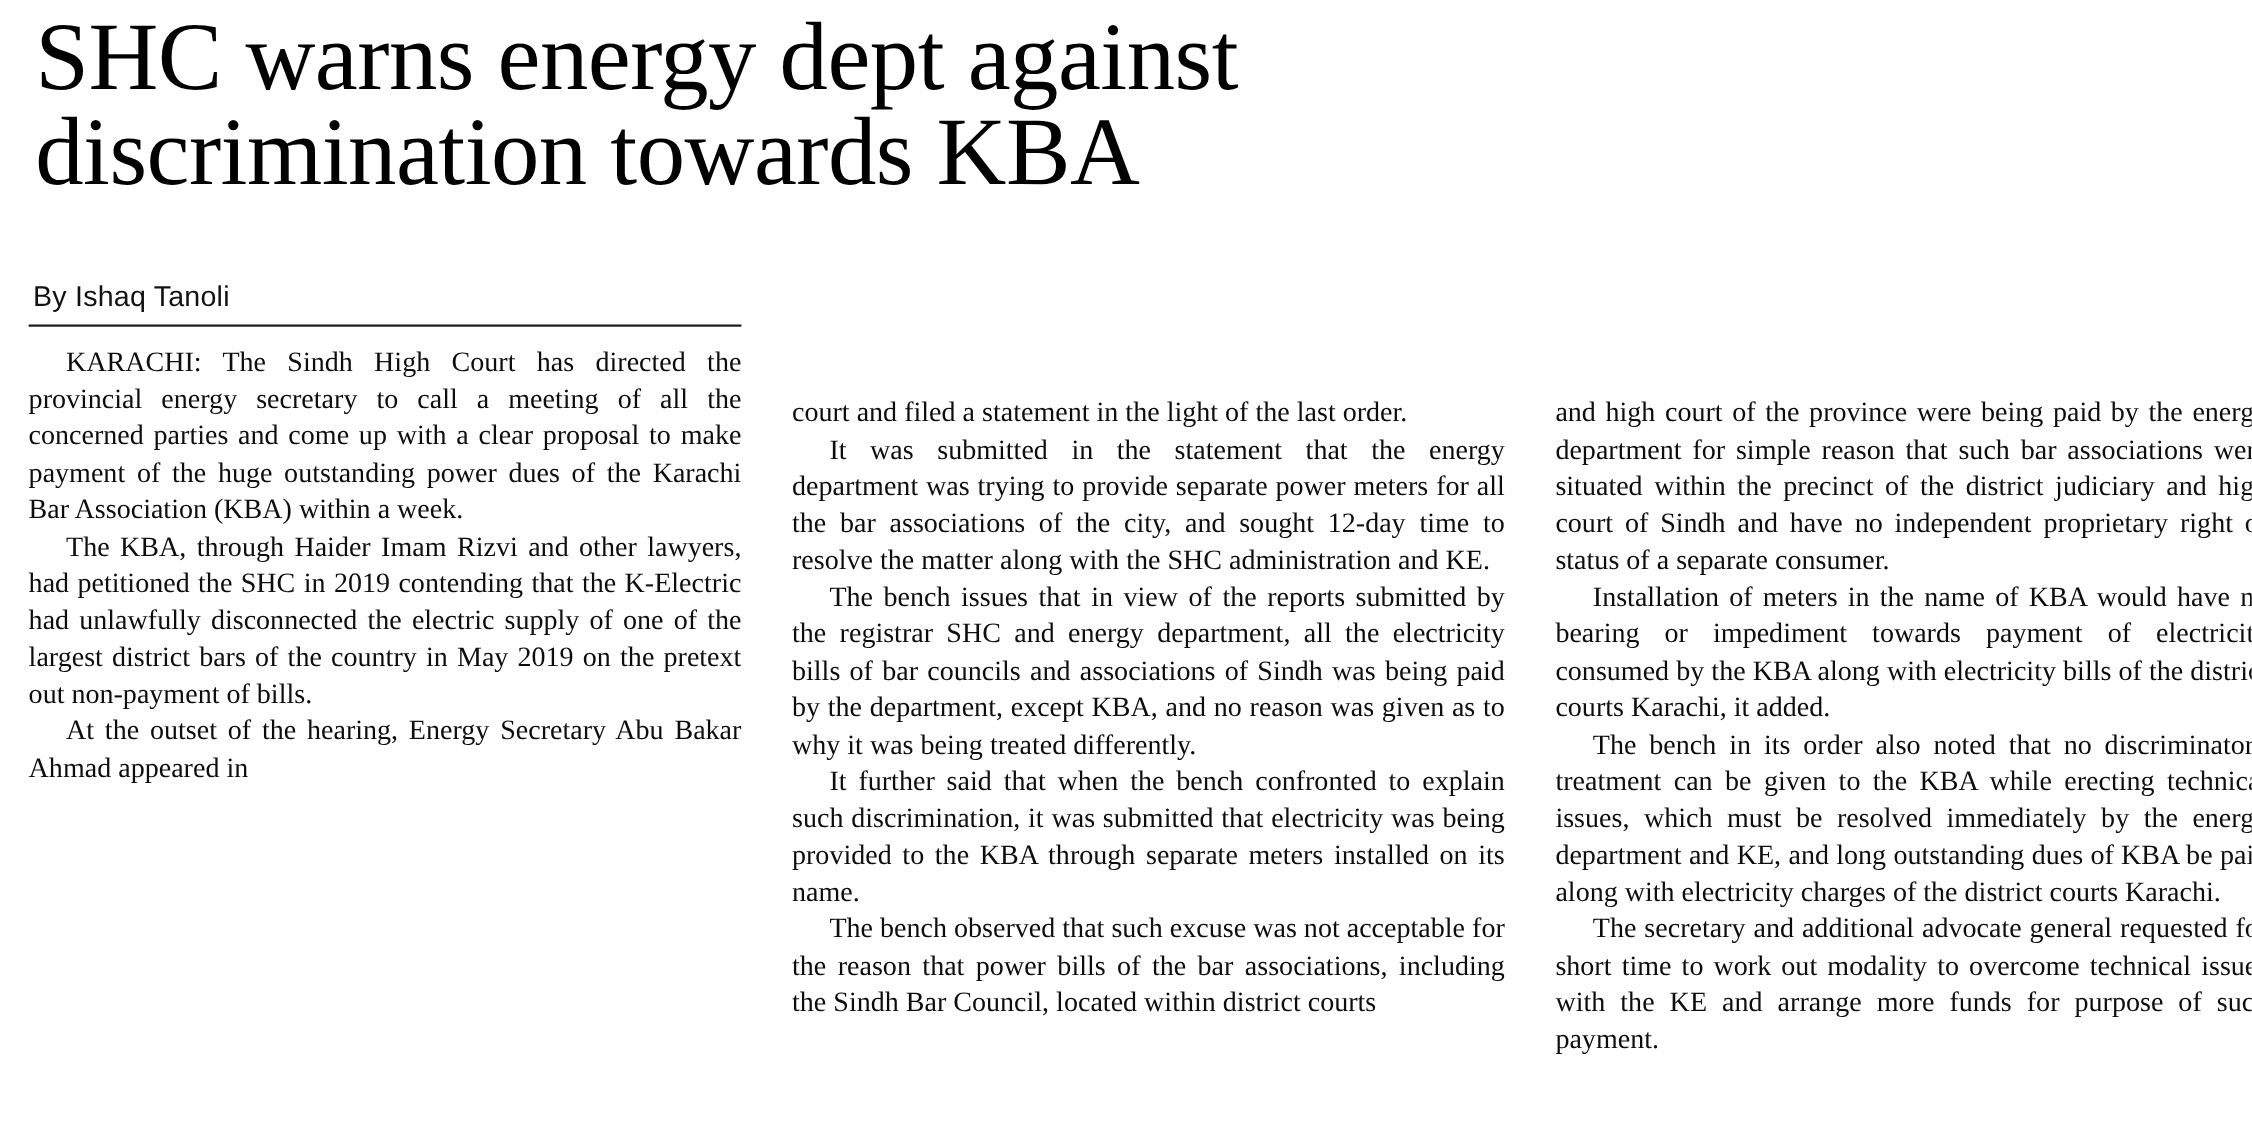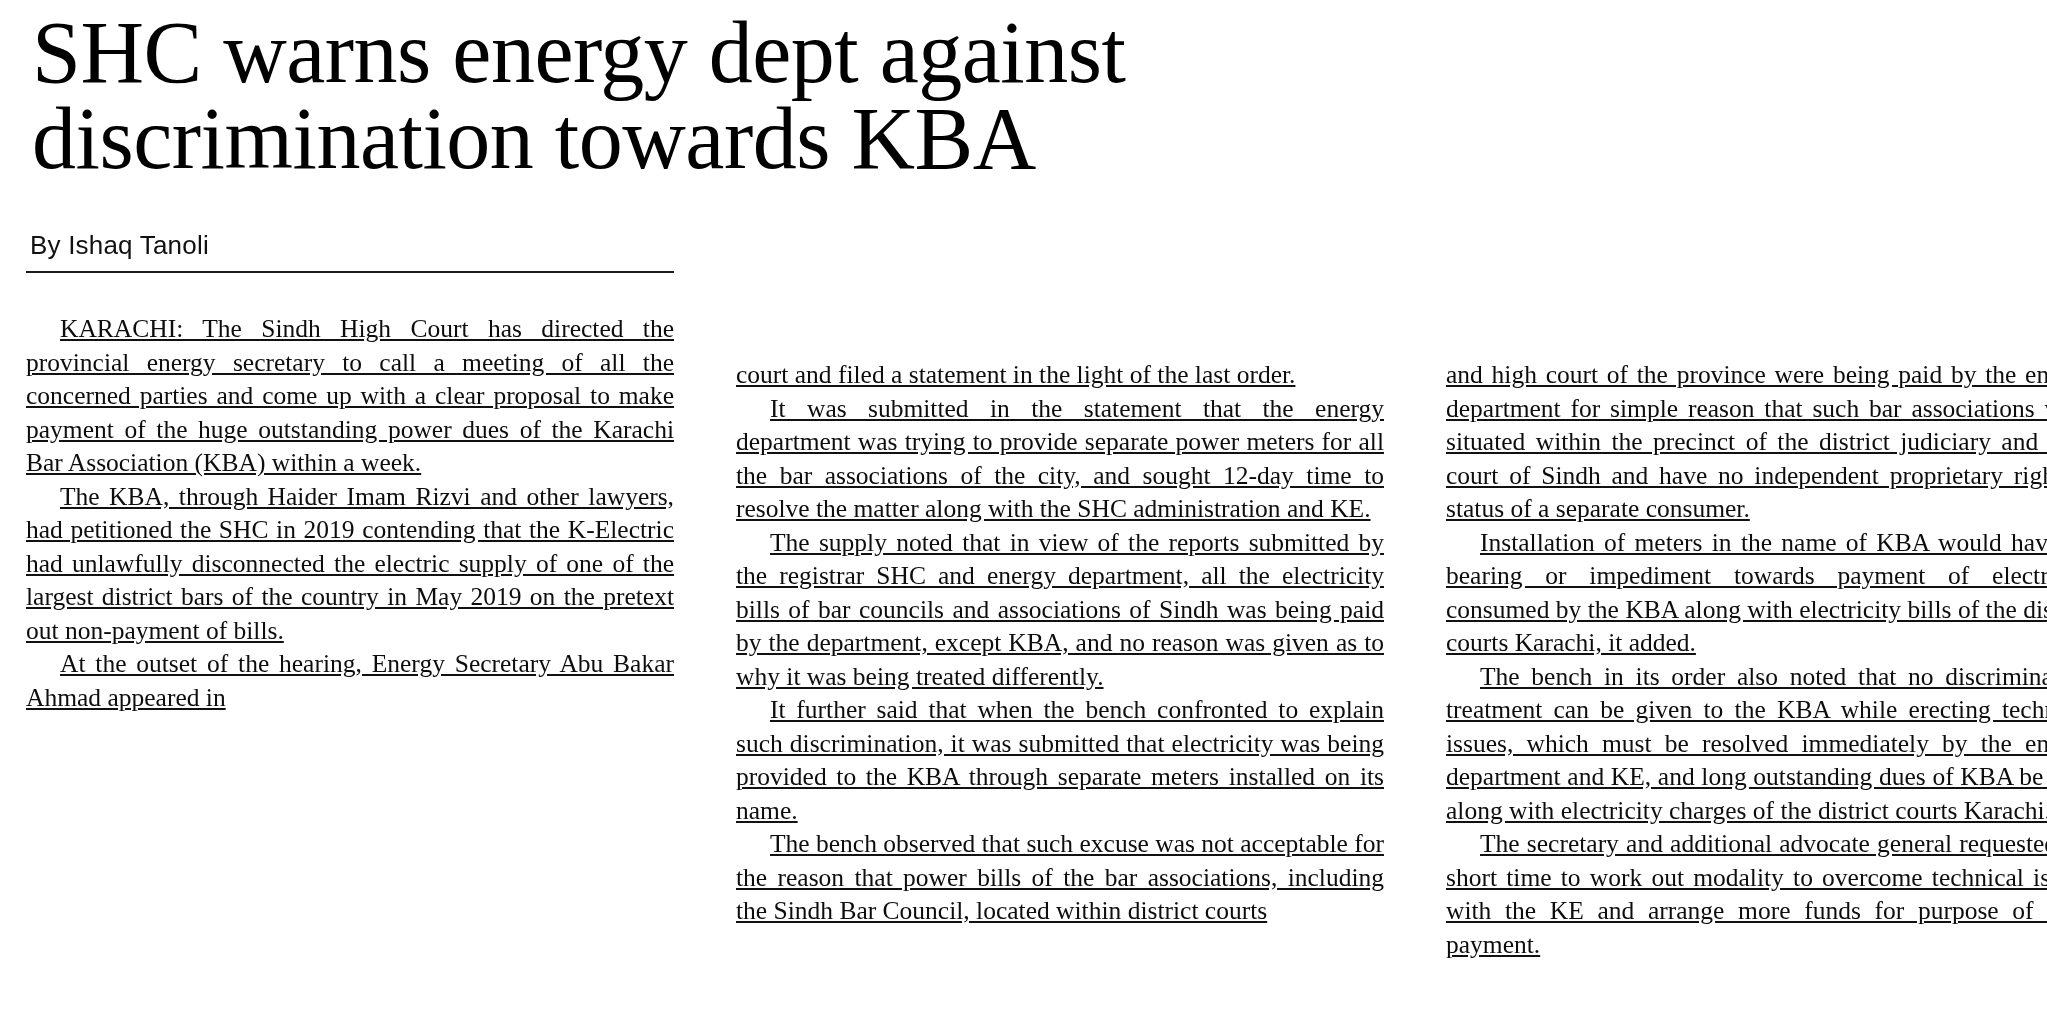--- a/index.html
+++ b/index.html
@@ -37,7 +37,7 @@
     white-space: nowrap;
   }
   .byline-wrap {
-    margin-top: 48px;
+    margin-top: 72px;
     width: 648px;
   }
   .byline {

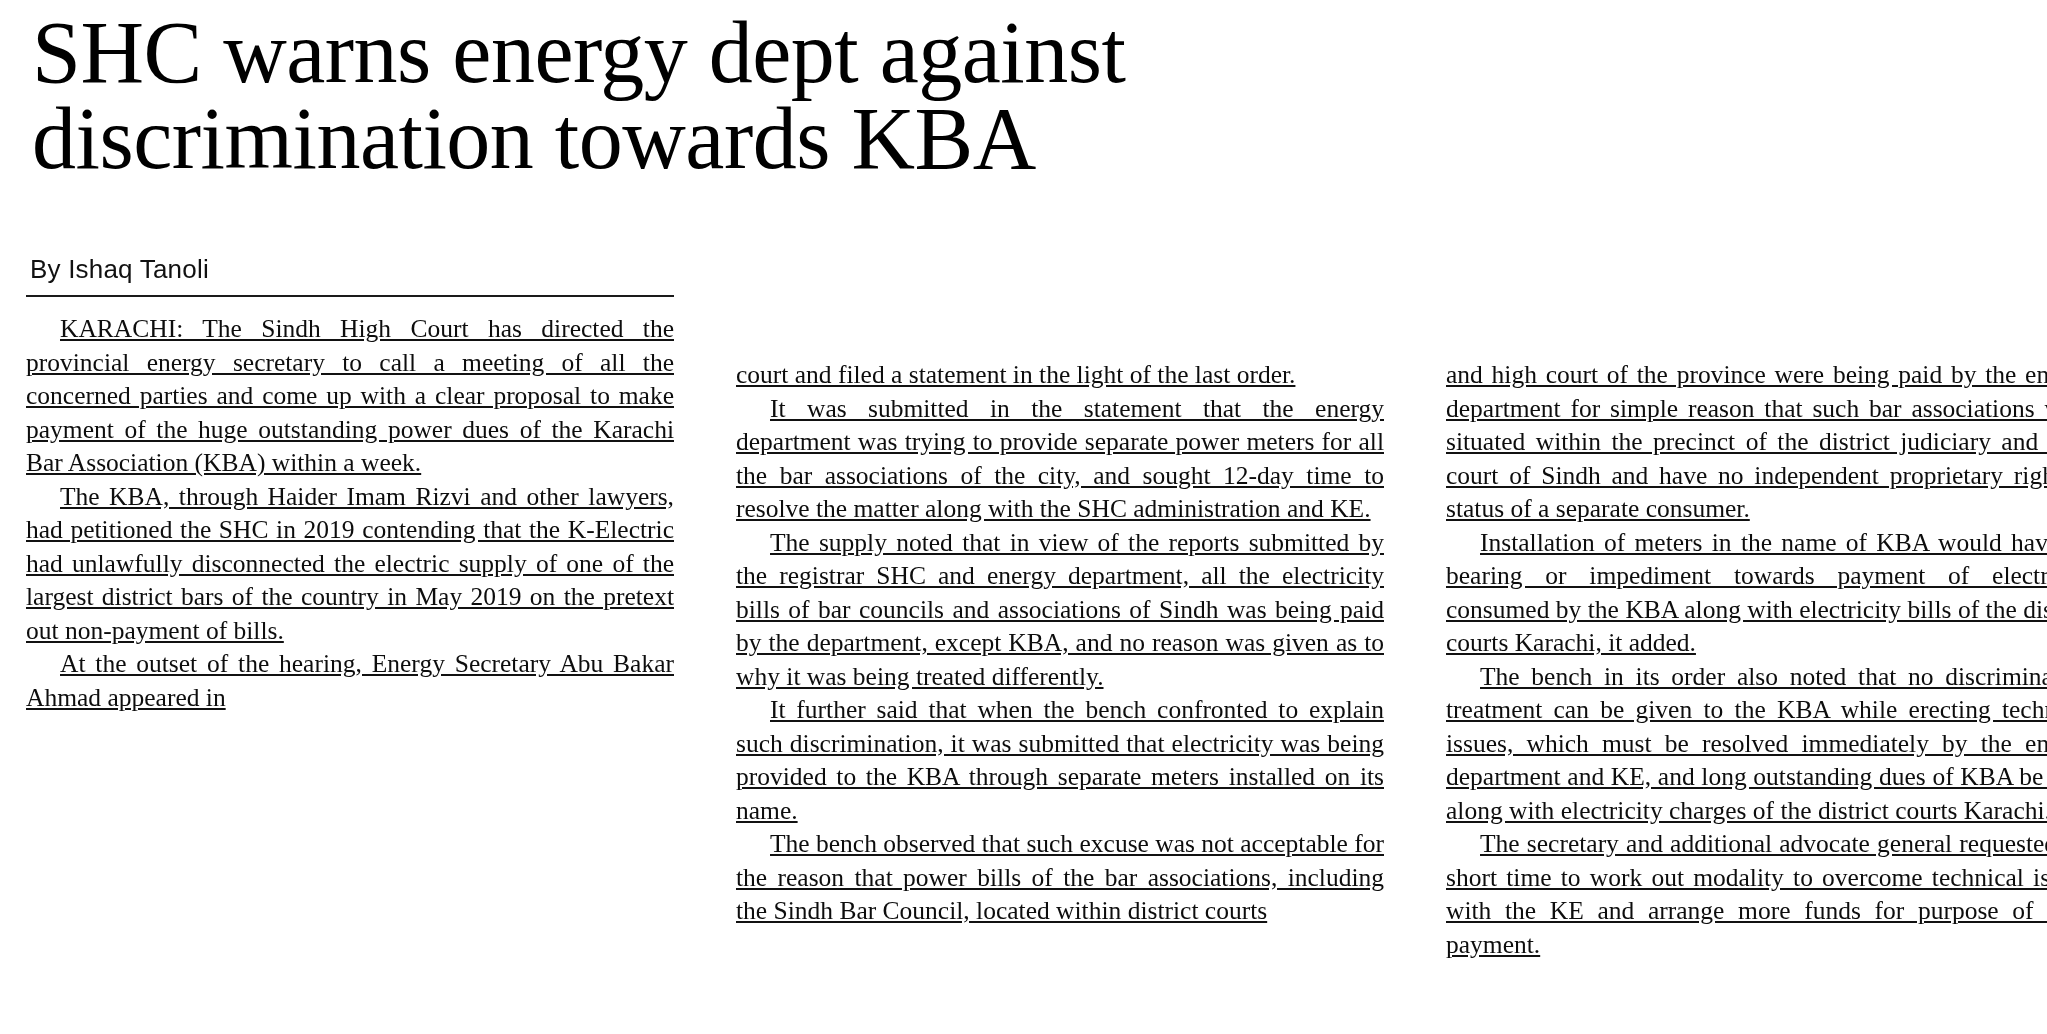--- a/index.html
+++ b/index.html
@@ -58,8 +58,7 @@
     left: 26px;
     right: 26px;
     display: flex;
-    gap: 62px;
-    text-decoration: underline;
+    gap: 46px;
   }
   .col {
     width: 648px;

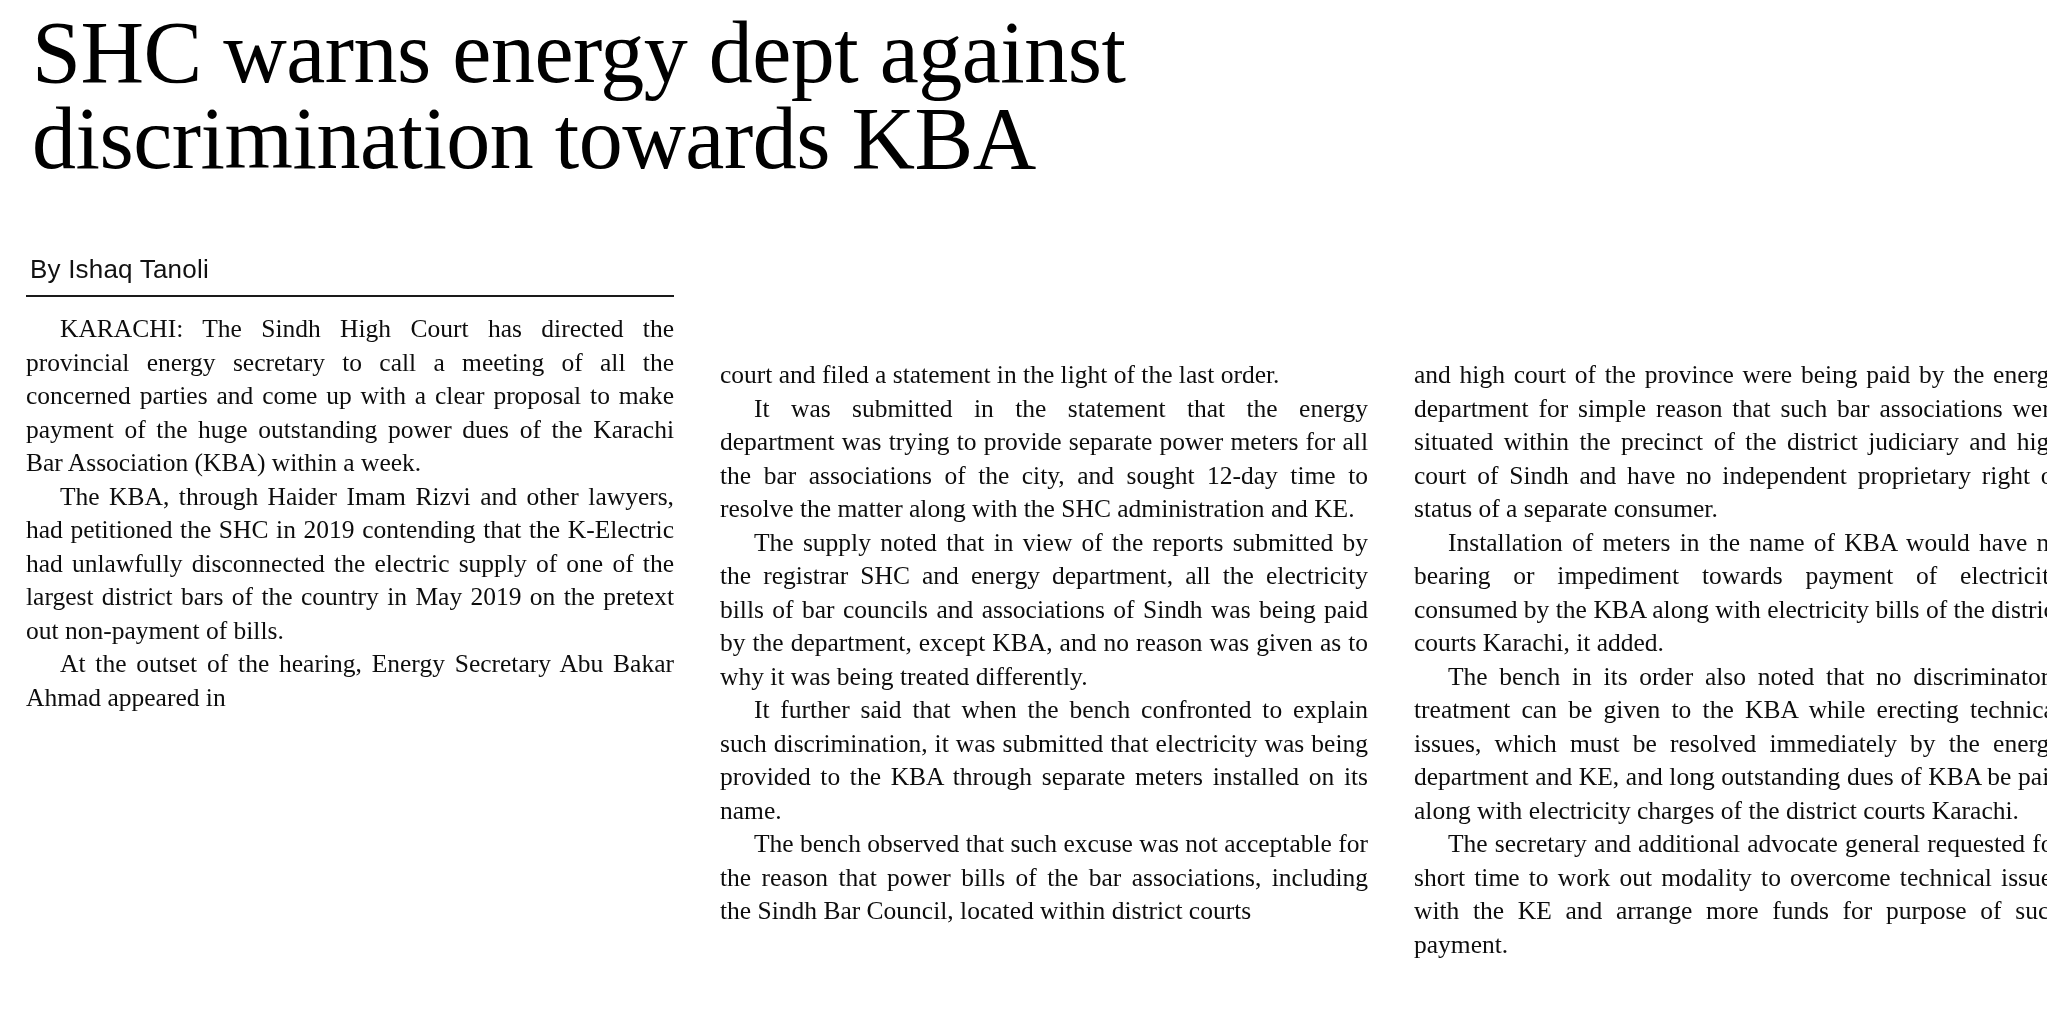--- a/index.html
+++ b/index.html
@@ -112,7 +112,7 @@
     <div class="col cont">
       <p>court and filed a statement in the light of the last order.</p>
       <p class="indent">It was submitted in the statement that the energy department was trying to provide separate power meters for all the bar associations of the city, and sought 12-day time to resolve the matter along with the SHC administration and KE.</p>
-      <p class="indent">The supply noted that in view of the reports submitted by the registrar SHC and energy department, all the electricity bills of bar councils and associations of Sindh was being paid by the department, except KBA, and no reason was given as to why it was being treated differently.</p>
+      <p class="indent">The bench issues that in view of the reports submitted by the registrar SHC and energy department, all the electricity bills of bar councils and associations of Sindh was being paid by the department, except KBA, and no reason was given as to why it was being treated differently.</p>
       <p class="indent">It further said that when the bench confronted to explain such discrimination, it was submitted that electricity was being provided to the KBA through separate meters installed on its name.</p>
       <p class="indent">The bench observed that such excuse was not acceptable for the reason that power bills of the bar associations, including the Sindh Bar Council, located within district courts</p>
     </div>

